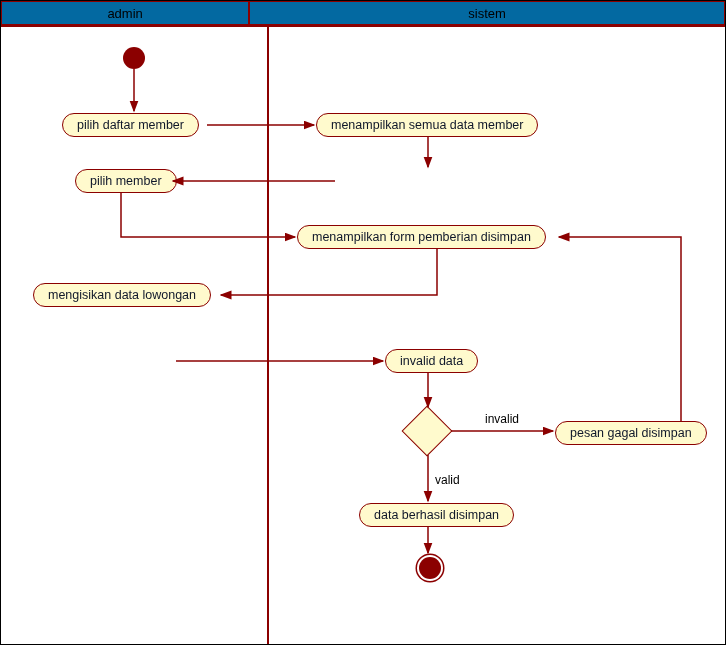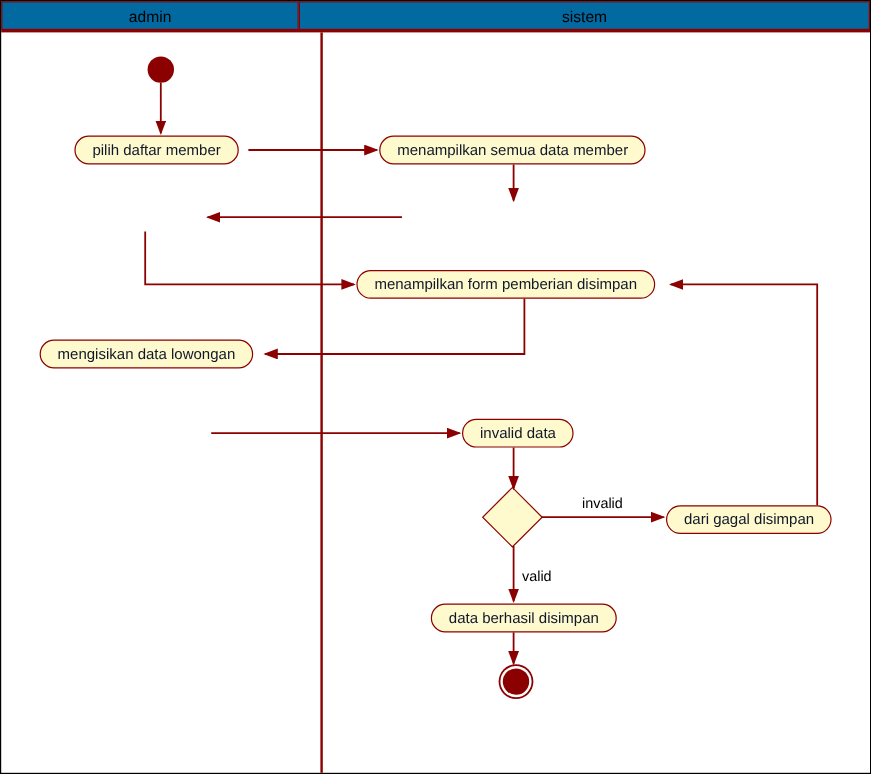--- a/index.html
+++ b/index.html
@@ -106,6 +106,7 @@
   <div class="activity" style="left:315px; top:112px">menampilkan semua data member</div>
 
 
+  <div class="activity" style="left:74px; top:168px">pilih member</div>
 
   <div class="activity" style="left:296px; top:224px">menampilkan form pemberian disimpan</div>
 

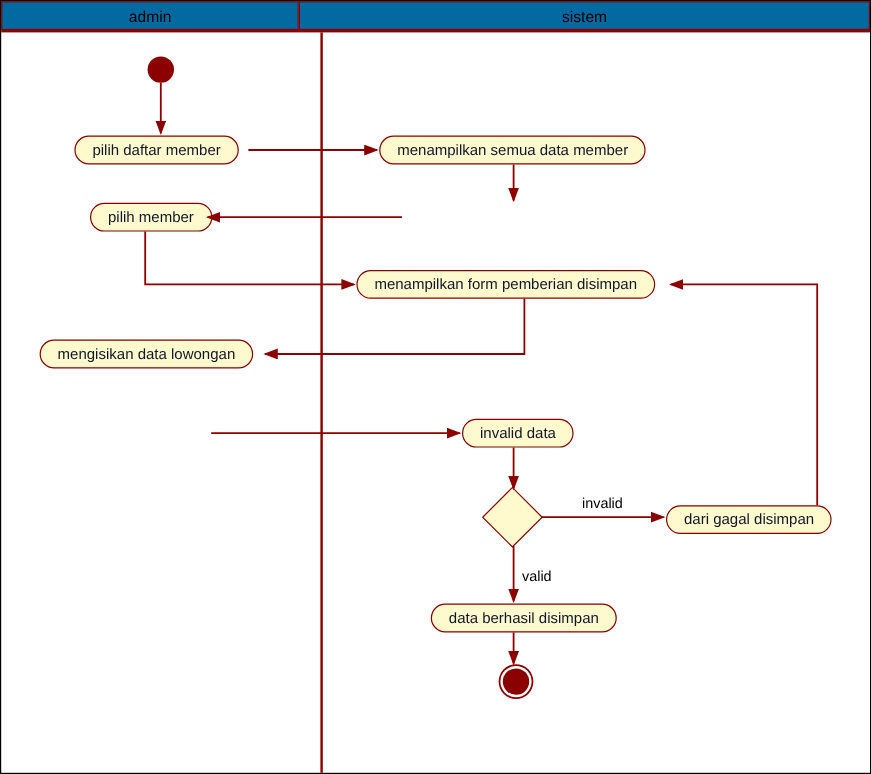--- a/index.html
+++ b/index.html
@@ -117,7 +117,7 @@
 
   <div class="decision" style="left:408px; top:412px"></div>
 
-  <div class="activity" style="left:554px; top:420px">dari gagal disimpan</div>
+  <div class="activity" style="left:554px; top:420px">pesan gagal disimpan</div>
 
   <div class="activity" style="left:358px; top:502px">data berhasil disimpan</div>
 

